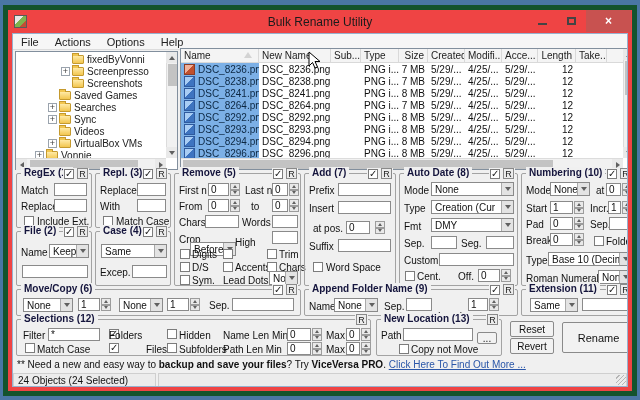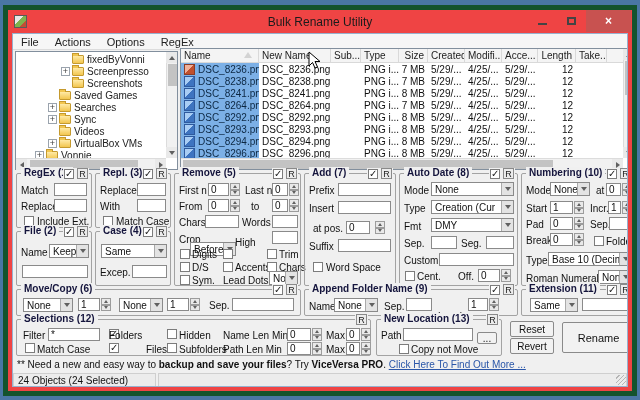--- a/index.html
+++ b/index.html
@@ -137,7 +137,7 @@
           <span class="menu-item">File</span>
           <span class="menu-item">Actions</span>
           <span class="menu-item">Options</span>
-          <span class="menu-item">RegEx</span>
+          <span class="menu-item">Help</span>
         </div>
 
       <div id="tree">

